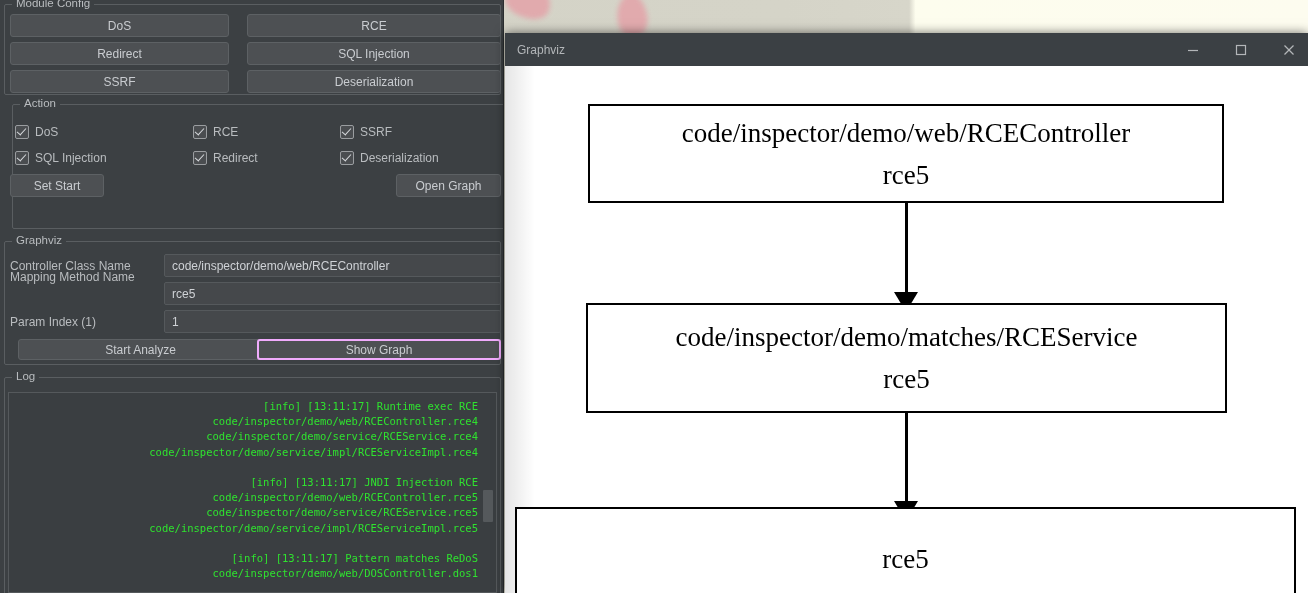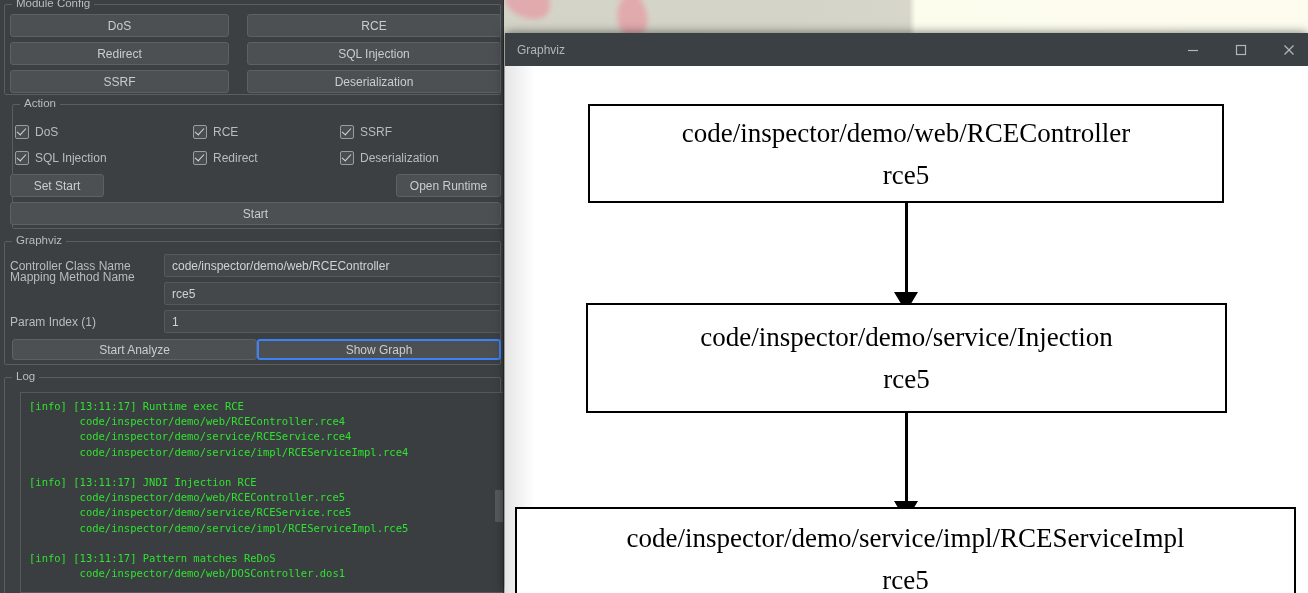--- a/index.html
+++ b/index.html
@@ -121,7 +121,7 @@
   </div>
 
   <div class="btn" style="left:10px;top:174px;width:94px;height:23px;">Set Start</div>
-  <div class="btn" style="left:396px;top:174px;width:105px;height:23px;">Open Runtime</div>
+  <div class="btn" style="left:396px;top:174px;width:105px;height:23px;">Open Graph</div>
   <div class="btn" style="left:10px;top:202px;width:491px;height:23px;">Start</div>
 
   <div class="groupbox" style="left:4px;top:241px;width:495px;height:122px;">

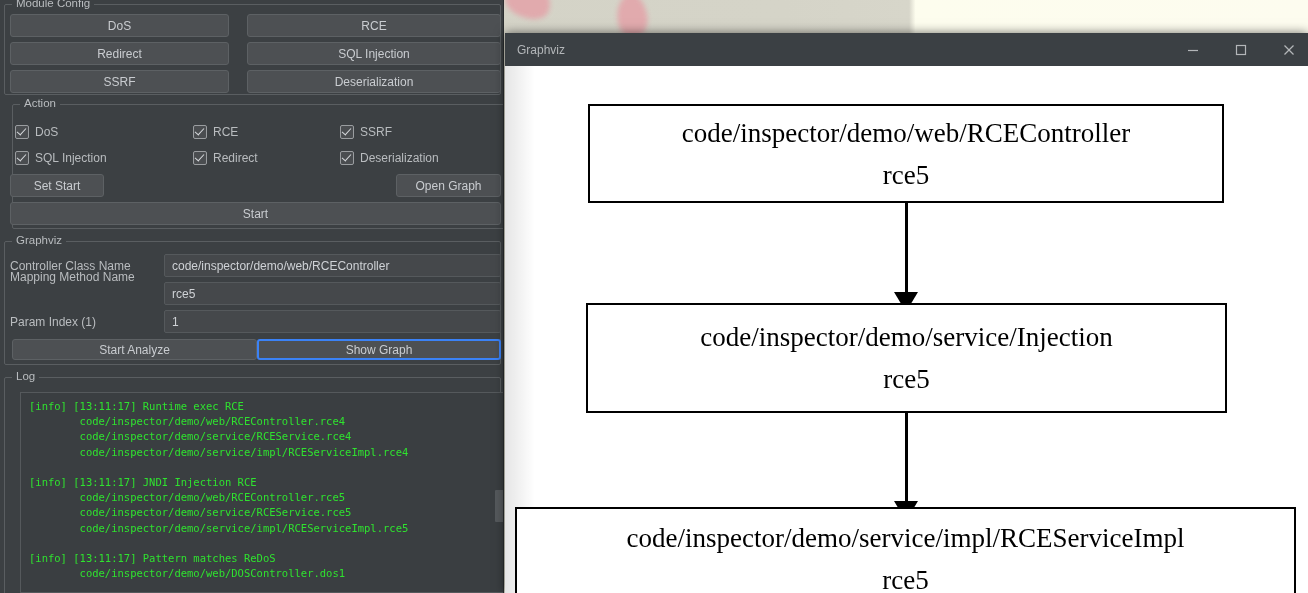--- a/index.html
+++ b/index.html
@@ -122,7 +122,6 @@
 
   <div class="btn" style="left:10px;top:174px;width:94px;height:23px;">Set Start</div>
   <div class="btn" style="left:396px;top:174px;width:105px;height:23px;">Open Graph</div>
-  <div class="btn" style="left:10px;top:202px;width:491px;height:23px;">Start</div>
 
   <div class="groupbox" style="left:4px;top:241px;width:495px;height:122px;">
     <span class="grouplabel">Graphviz</span>

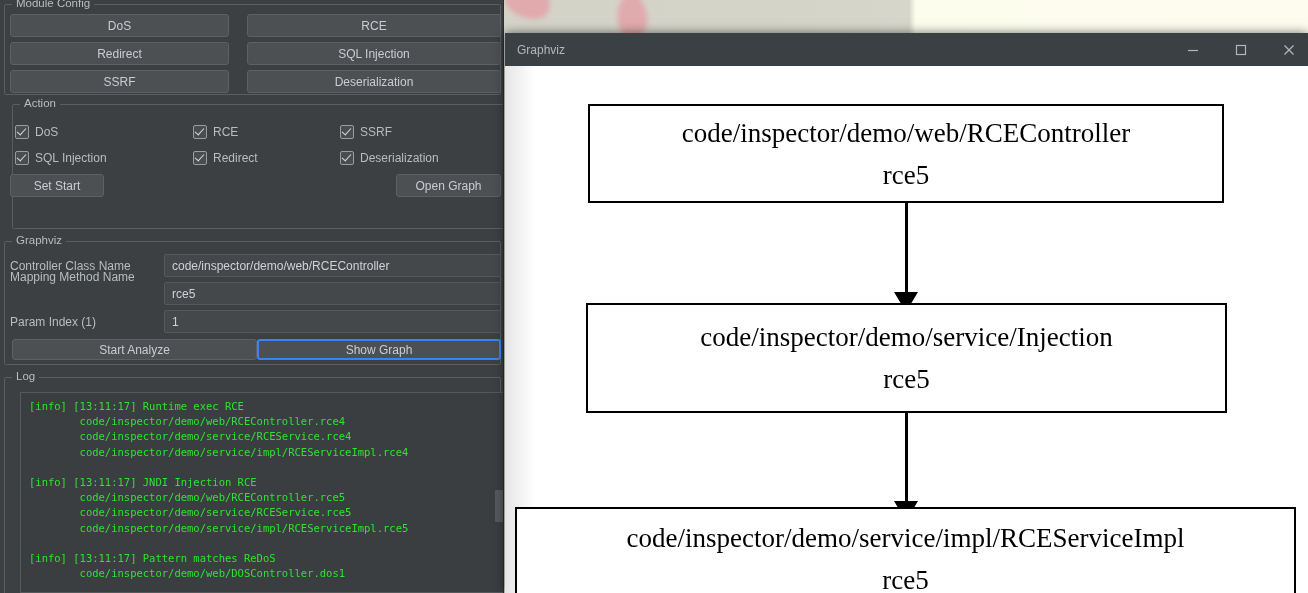--- a/index.html
+++ b/index.html
@@ -136,7 +136,7 @@
   <span class="lbl" style="left:10px;top:315px;">Param Index (1)</span>
   <div class="field" style="left:164px;top:310px;width:337px;height:23px;">1</div>
 
-  <div class="btn" style="left:12px;top:339px;width:245px;height:21px;">Start Analyze</div>
+  <div class="btn" style="left:18px;top:339px;width:245px;height:21px;">Start Analyze</div>
   <div class="btn focus" style="left:257px;top:339px;width:244px;height:21px;">Show Graph</div>
 
   <div class="groupbox" style="left:4px;top:377px;width:495px;height:216px;">

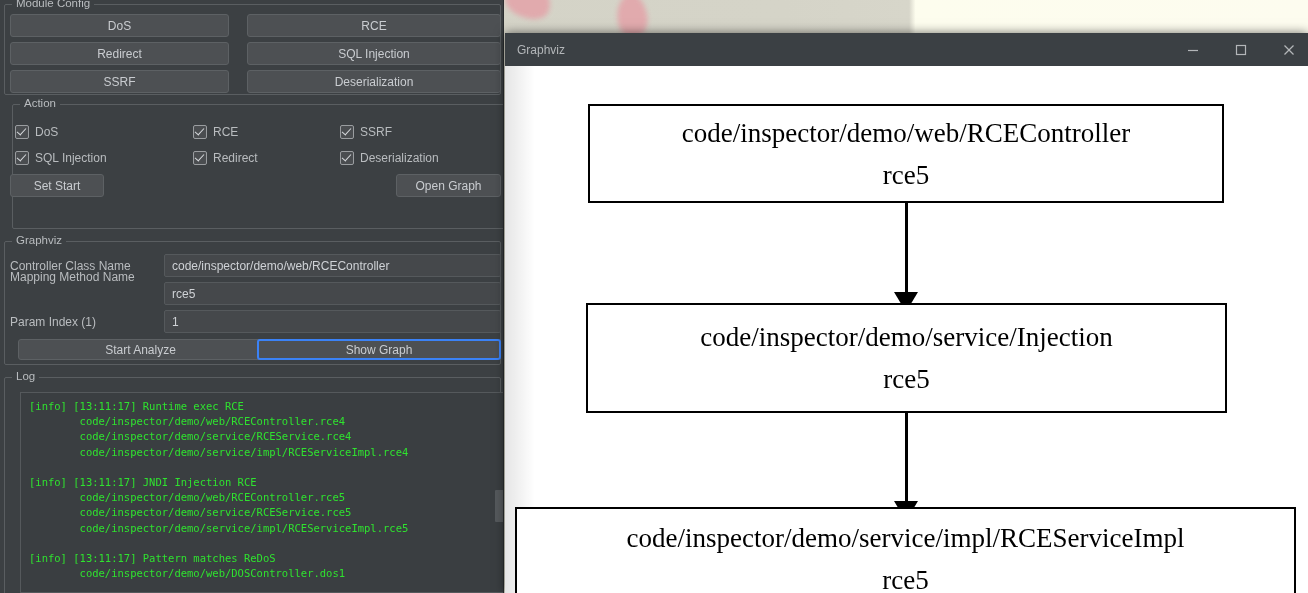--- a/index.html
+++ b/index.html
@@ -26,7 +26,7 @@
   .btn{position:absolute;background:#4d5053;border:1px solid #5d6164;border-radius:3px;
     color:#c9ccd0;font-size:12px;display:flex;align-items:center;justify-content:center;
     box-sizing:border-box;cursor:pointer;}
-  .btn.focus{border:2px solid #3b82f6;}
+  .btn.focus{border:2px solid #f0abfc;}
 
   .field{position:absolute;background:#45484b;border:1px solid #55595c;border-radius:2px;
     color:#cfd2d6;font-size:12px;display:flex;align-items:center;padding:0 7px;

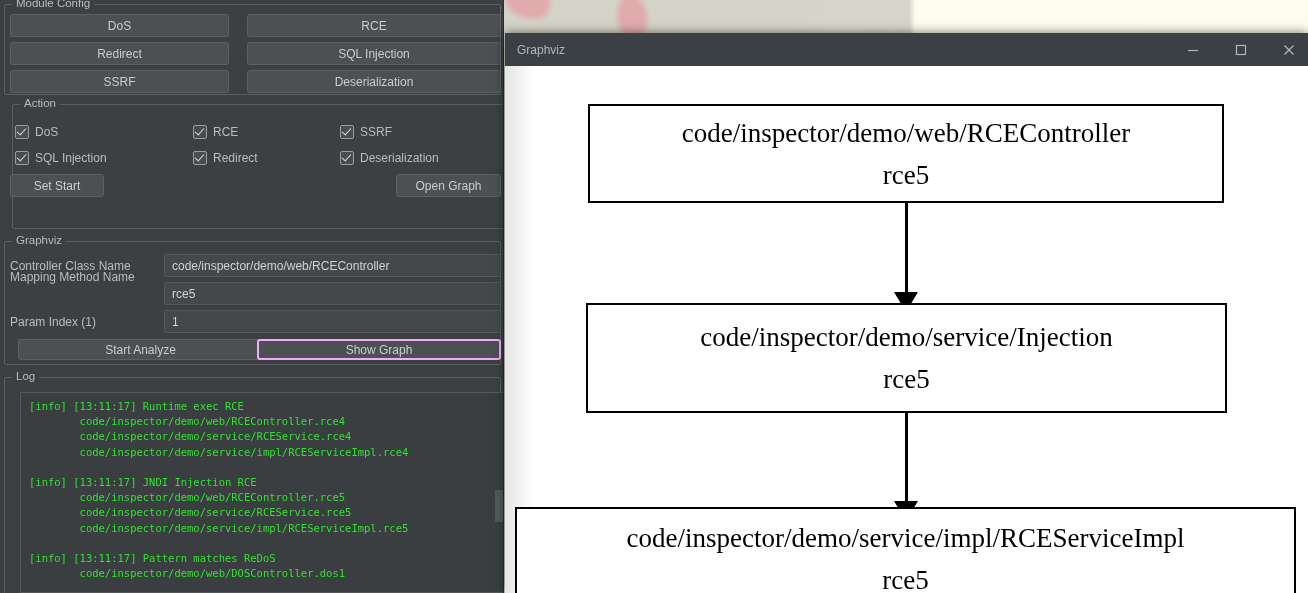--- a/index.html
+++ b/index.html
@@ -200,7 +200,7 @@
     <div class="arrowhead" style="left:389px;top:226px;"></div>
 
     <div class="node" style="left:81px;top:237px;width:641px;height:110px;">
-      <div>code/inspector/demo/service/Injection</div>
+      <div>code/inspector/demo/matches/RCEService</div>
       <div>rce5</div>
     </div>
 

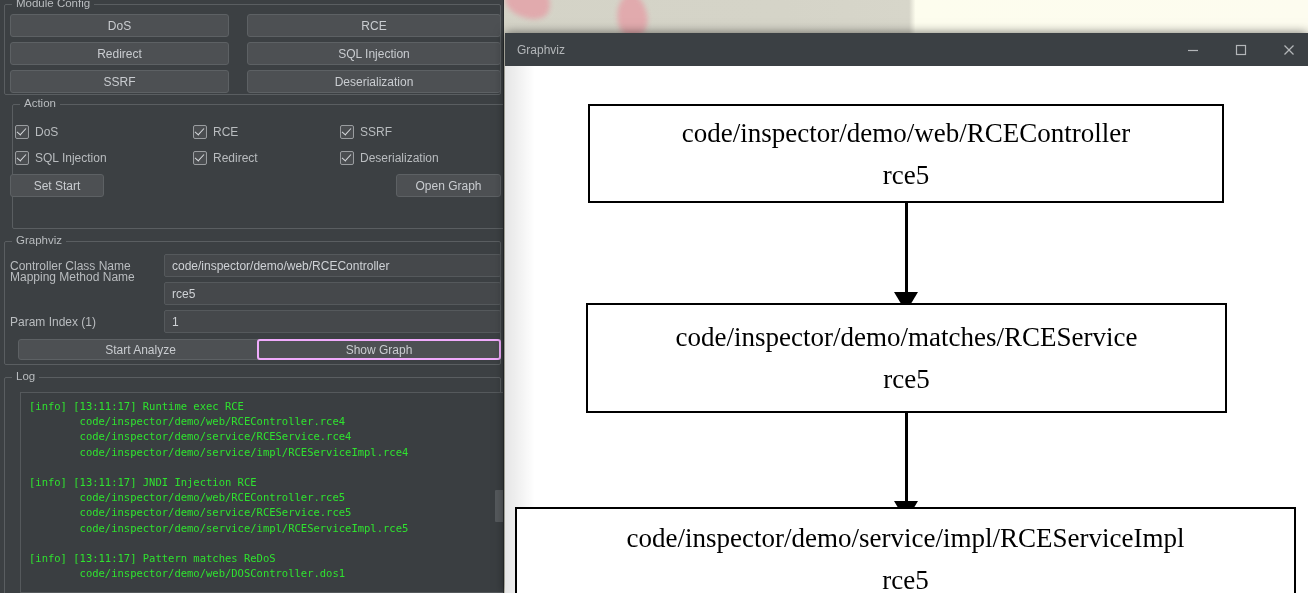--- a/index.html
+++ b/index.html
@@ -142,7 +142,7 @@
   <div class="groupbox" style="left:4px;top:377px;width:495px;height:216px;">
     <span class="grouplabel">Log</span>
   </div>
-  <div id="logbox" style="left:20px;top:392px;width:487px;height:199px;">
+  <div id="logbox" style="left:8px;top:392px;width:487px;height:199px;text-align:right;">
     <div id="logtext">[info] [13:11:17] Runtime exec RCE
         code/inspector/demo/web/RCEController.rce4
         code/inspector/demo/service/RCEService.rce4

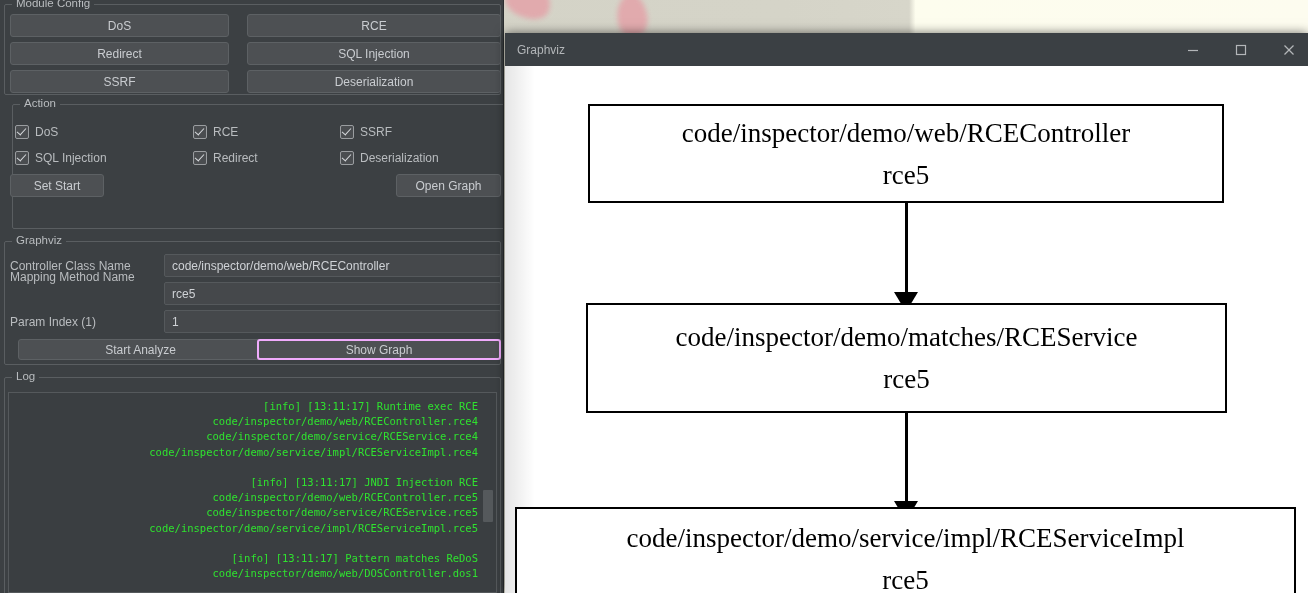--- a/index.html
+++ b/index.html
@@ -208,7 +208,6 @@
     <div class="arrowhead" style="left:389px;top:435px;"></div>
 
     <div class="node" style="left:10px;top:441px;width:781px;height:104px;">
-      <div>code/inspector/demo/service/impl/RCEServiceImpl</div>
       <div>rce5</div>
     </div>
   </div>

